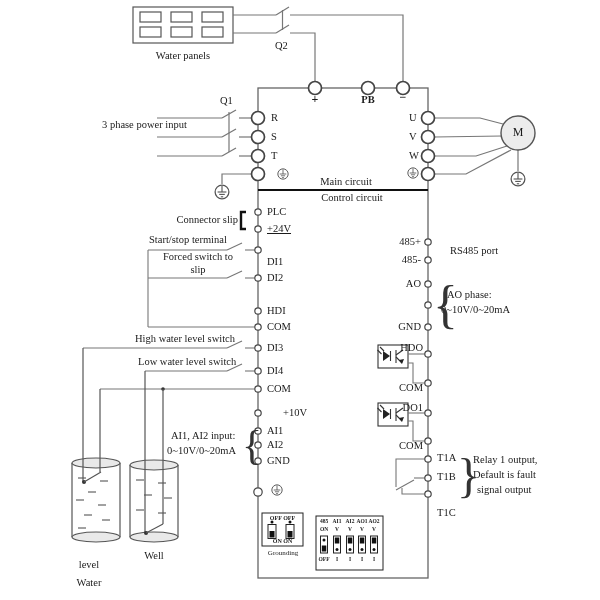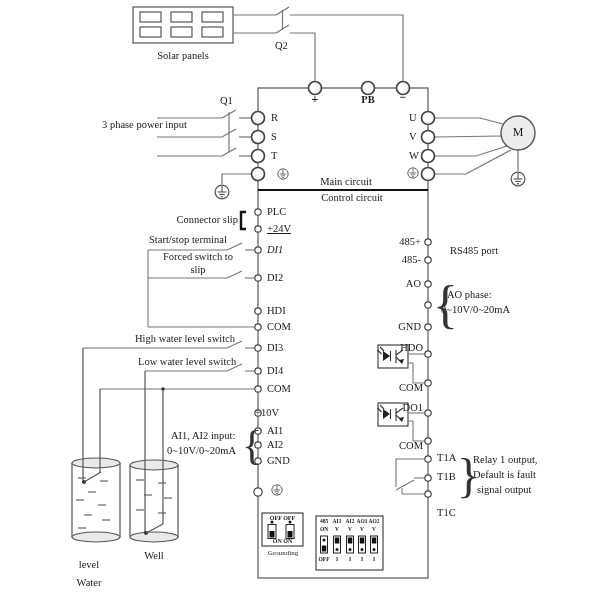--- a/index.html
+++ b/index.html
@@ -275,7 +275,7 @@
   </g>
 </svg>
 
-<span class="lbl c" style="left:142px;top:50px;width:82px;">Solar panels</span>
+<span class="lbl c" style="left:142px;top:50px;width:82px;">Water panels</span>
 <span class="lbl" style="left:275px;top:40px;">Q2</span>
 <span class="lbl" style="left:220px;top:95px;">Q1</span>
 <span class="lbl" style="left:102px;top:119px;">3 phase power input</span>

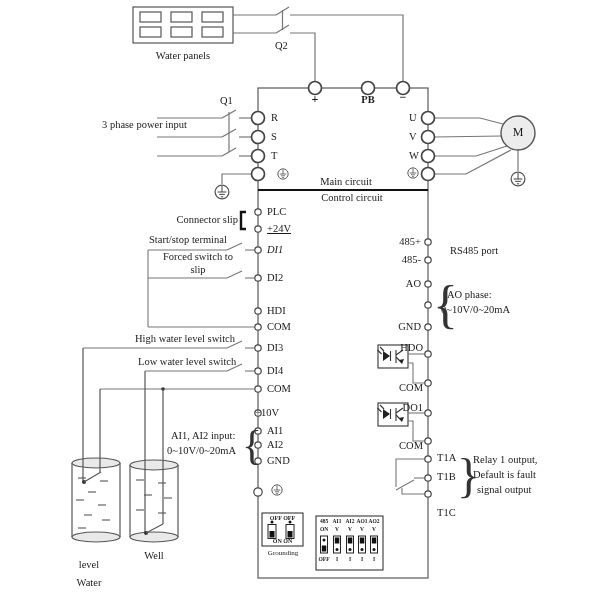--- a/index.html
+++ b/index.html
@@ -297,7 +297,7 @@
 
 <span class="lbl" style="left:267px;top:206px;">PLC</span>
 <span class="lbl" style="left:267px;top:223px;text-decoration:underline;">+24V</span>
-<span class="lbl" style="left:267px;top:244px;font-style:italic;">DI1</span>
+<span class="lbl" style="left:267px;top:256px;">DI1</span>
 <span class="lbl" style="left:267px;top:272px;">DI2</span>
 <span class="lbl" style="left:267px;top:305px;">HDI</span>
 <span class="lbl" style="left:267px;top:321px;">COM</span>

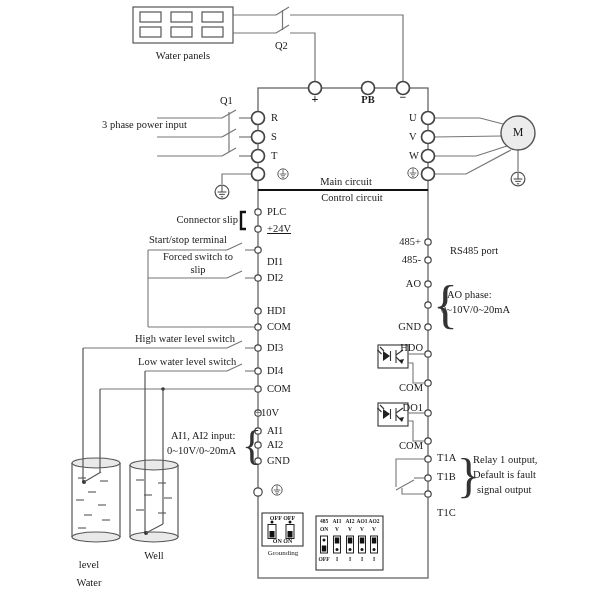--- a/index.html
+++ b/index.html
@@ -304,7 +304,7 @@
 <span class="lbl" style="left:267px;top:342px;">DI3</span>
 <span class="lbl" style="left:267px;top:365px;">DI4</span>
 <span class="lbl" style="left:267px;top:383px;">COM</span>
-<span class="lbl" style="left:255px;top:407px;">+10V</span>
+<span class="lbl" style="left:283px;top:407px;">+10V</span>
 <span class="lbl" style="left:267px;top:425px;">AI1</span>
 <span class="lbl" style="left:267px;top:439px;">AI2</span>
 <span class="lbl" style="left:267px;top:455px;">GND</span>

